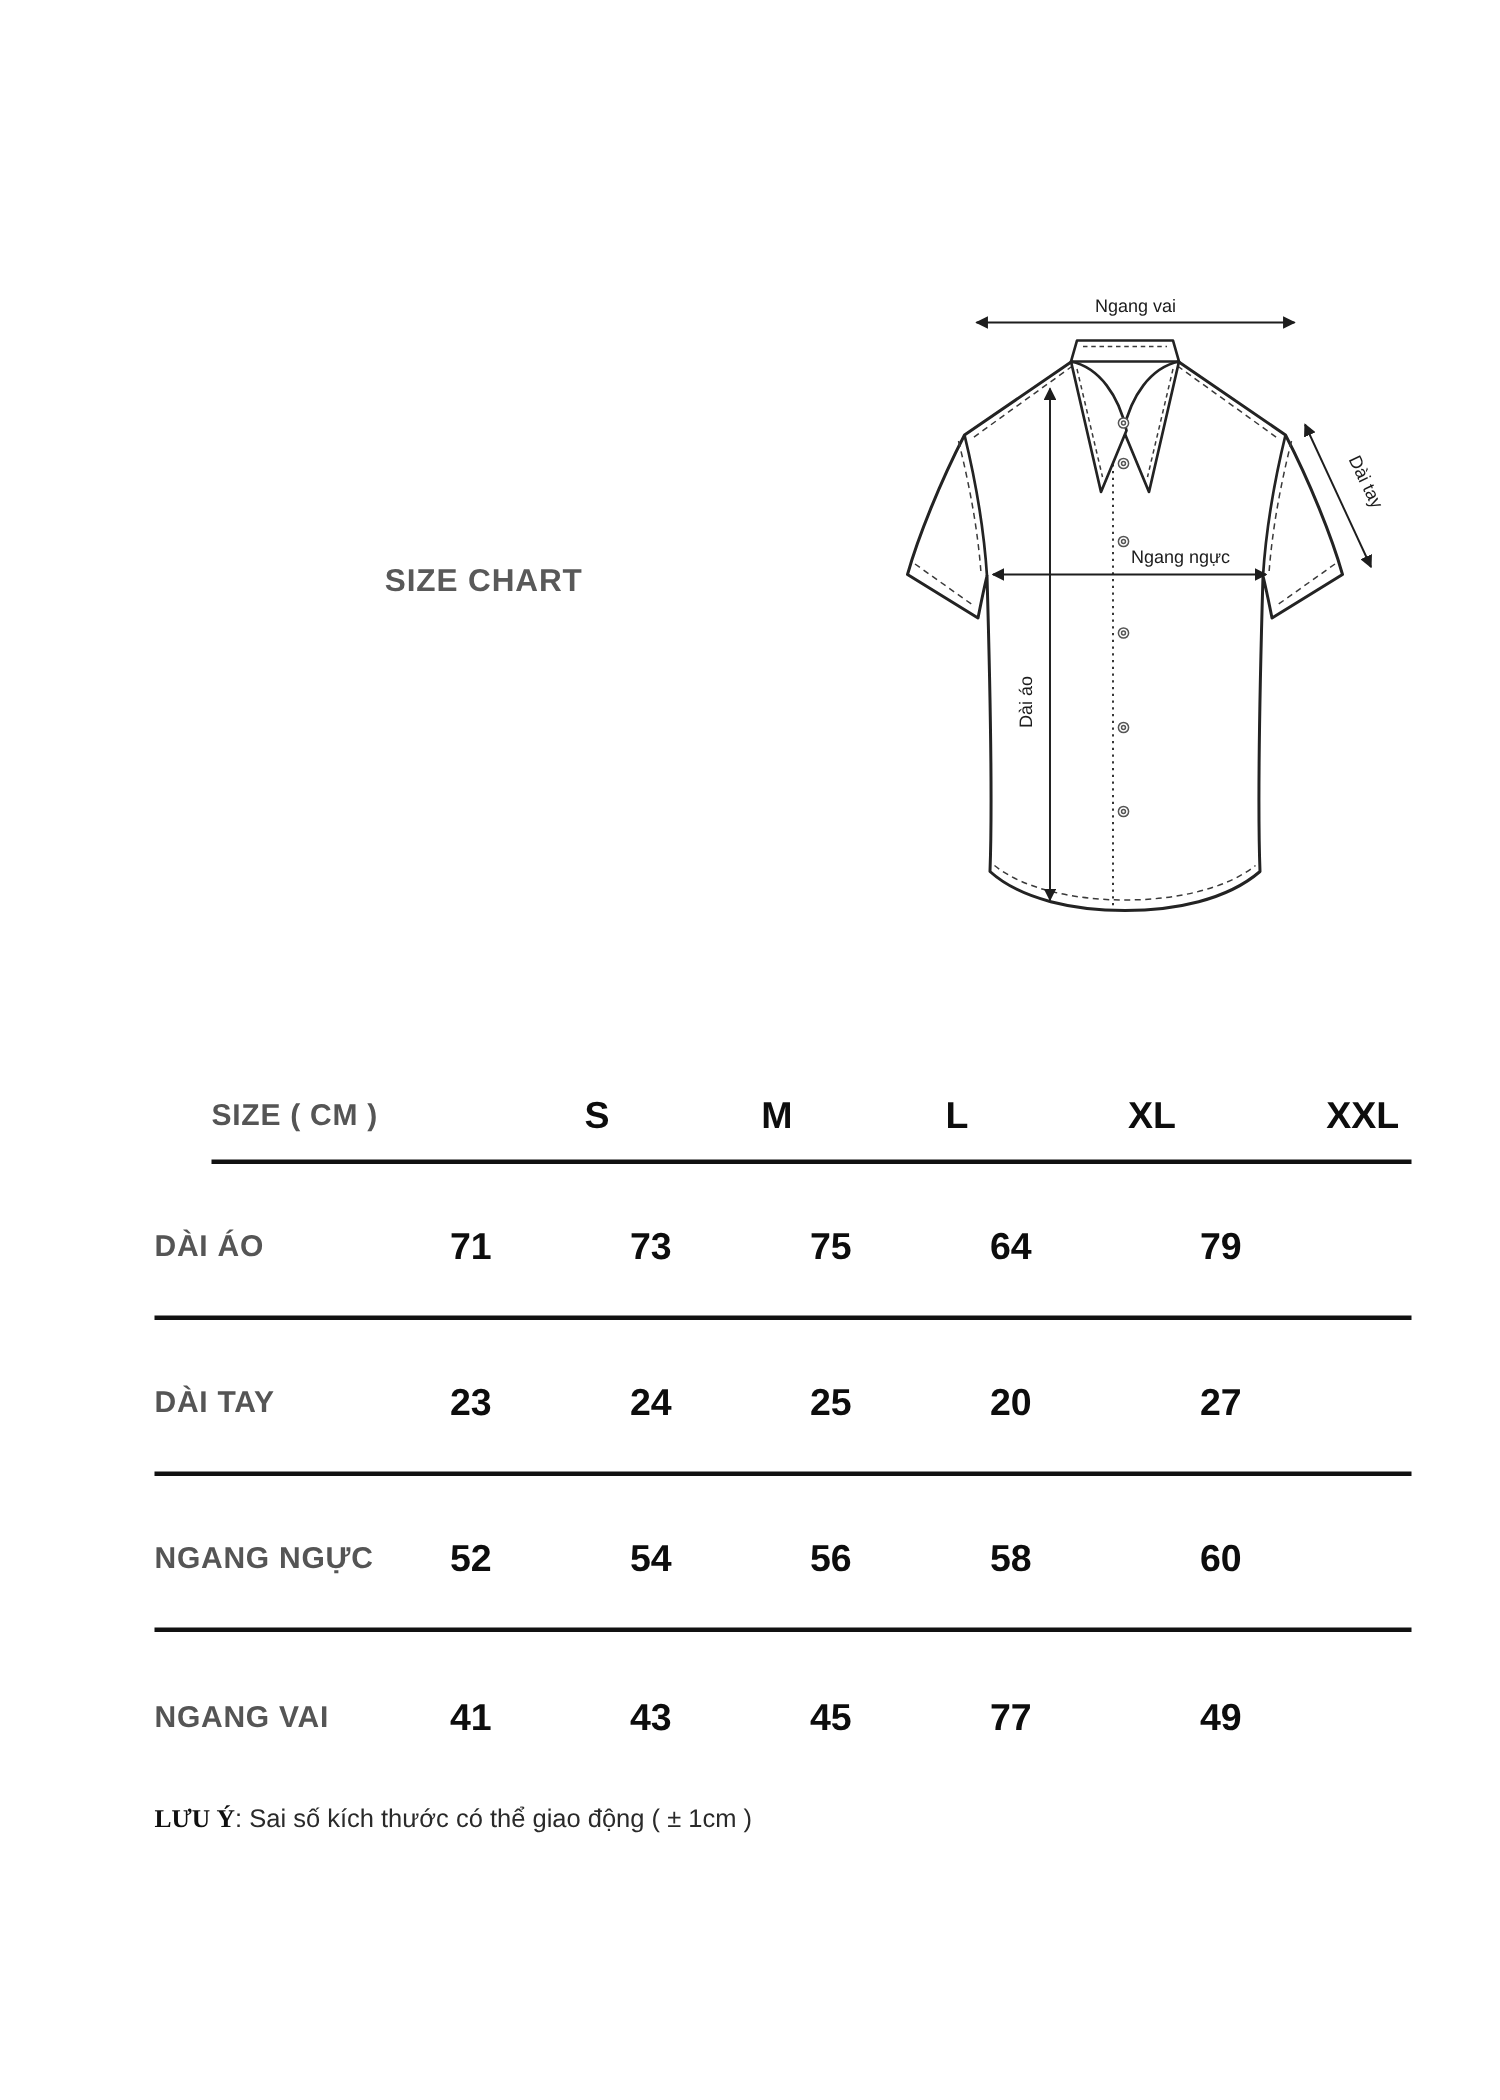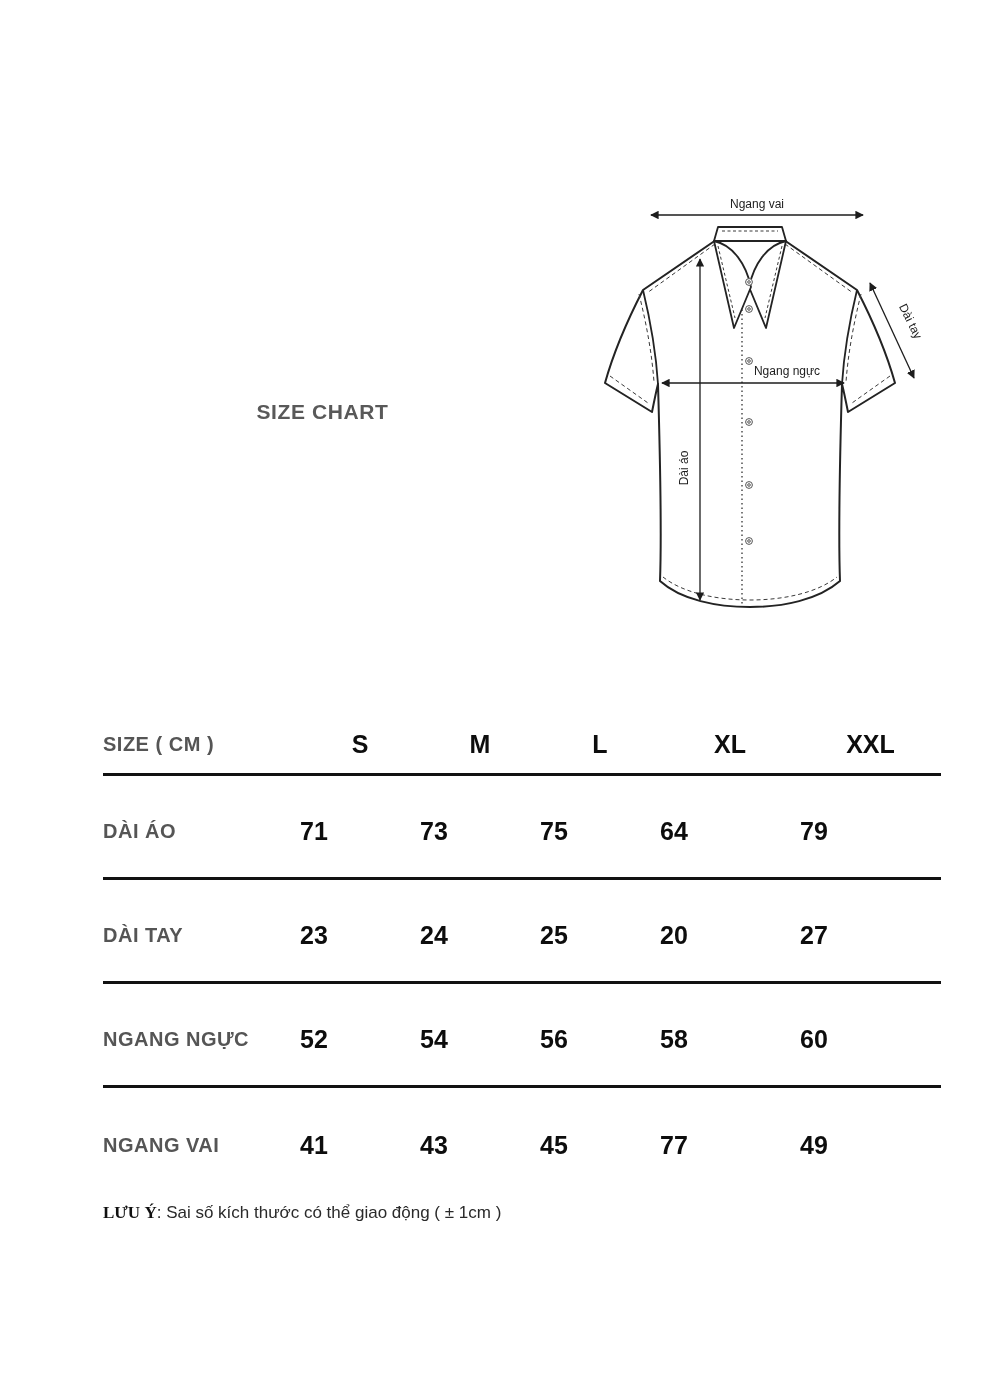--- a/index.html
+++ b/index.html
@@ -11,7 +11,7 @@
   }
 
   
-  .title-block { position:absolute; left:95px; top:400px; width:455px; text-align:center; }
+  .title-block { position:absolute; left:95px; top:376px; width:455px; text-align:center; }
   .eyebrow { font-size:21px; font-weight:bold; color:#595959; letter-spacing:.6px; }
   .main-title { margin-top:22px; font-size:39px; font-weight:bold; color:#141414; letter-spacing:.3px; }
   .subtitle { margin-top:13px; font-size:27px; font-weight:bold; color:#141414; letter-spacing:.3px; }

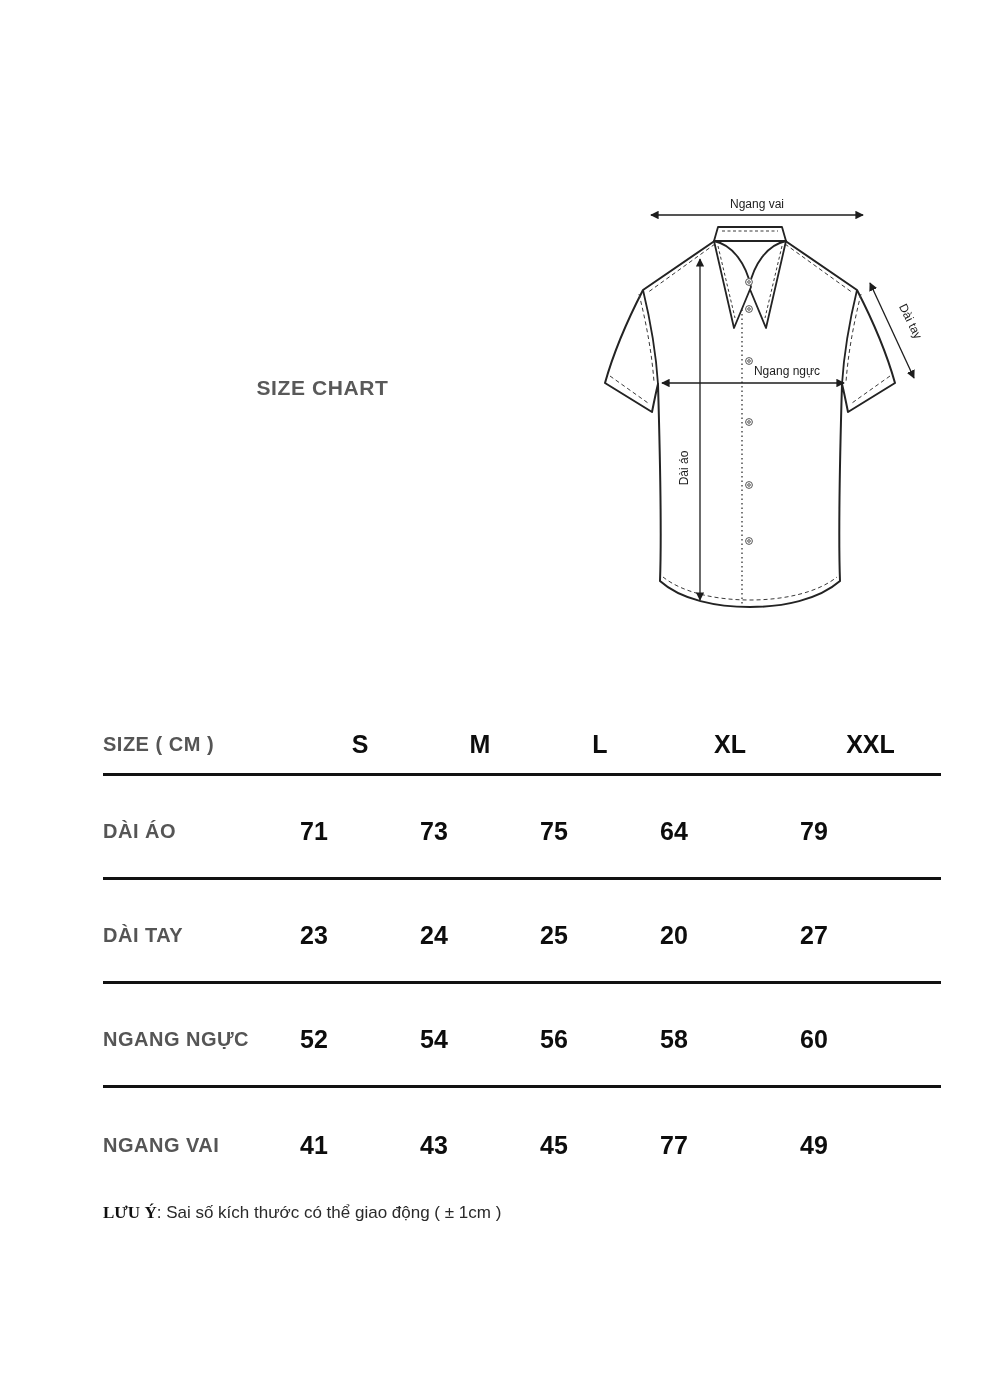--- a/index.html
+++ b/index.html
@@ -27,7 +27,7 @@
     grid-template-columns:197px 120px 120px 120px 140px 141px;
     align-items:center;
   }
-  .t-head { height:61px; border-bottom:3px solid #111111; }
+  .t-head { height:61px; border-bottom:3px solid #111111;margin-left:38px; }
   .t-data { height:104px; border-bottom:3px solid #111111; padding-top:10px; }
   .t-data.last { border-bottom:none; }
   .t-label { font-size:20px; font-weight:bold; color:#555555; letter-spacing:.5px; text-align:left; }

